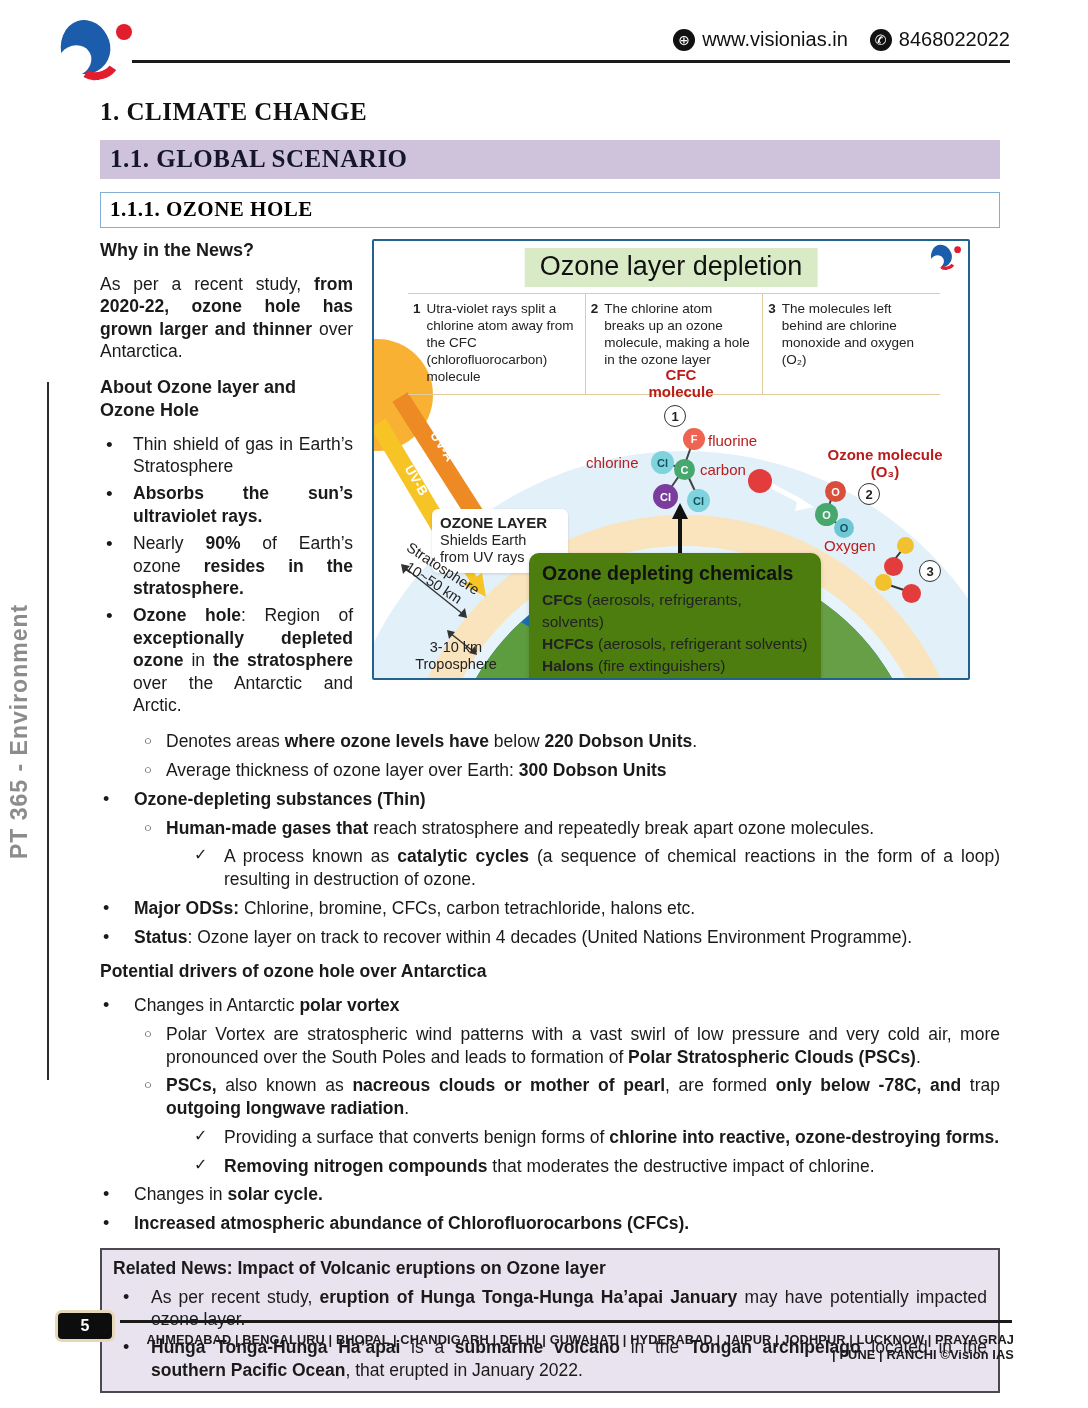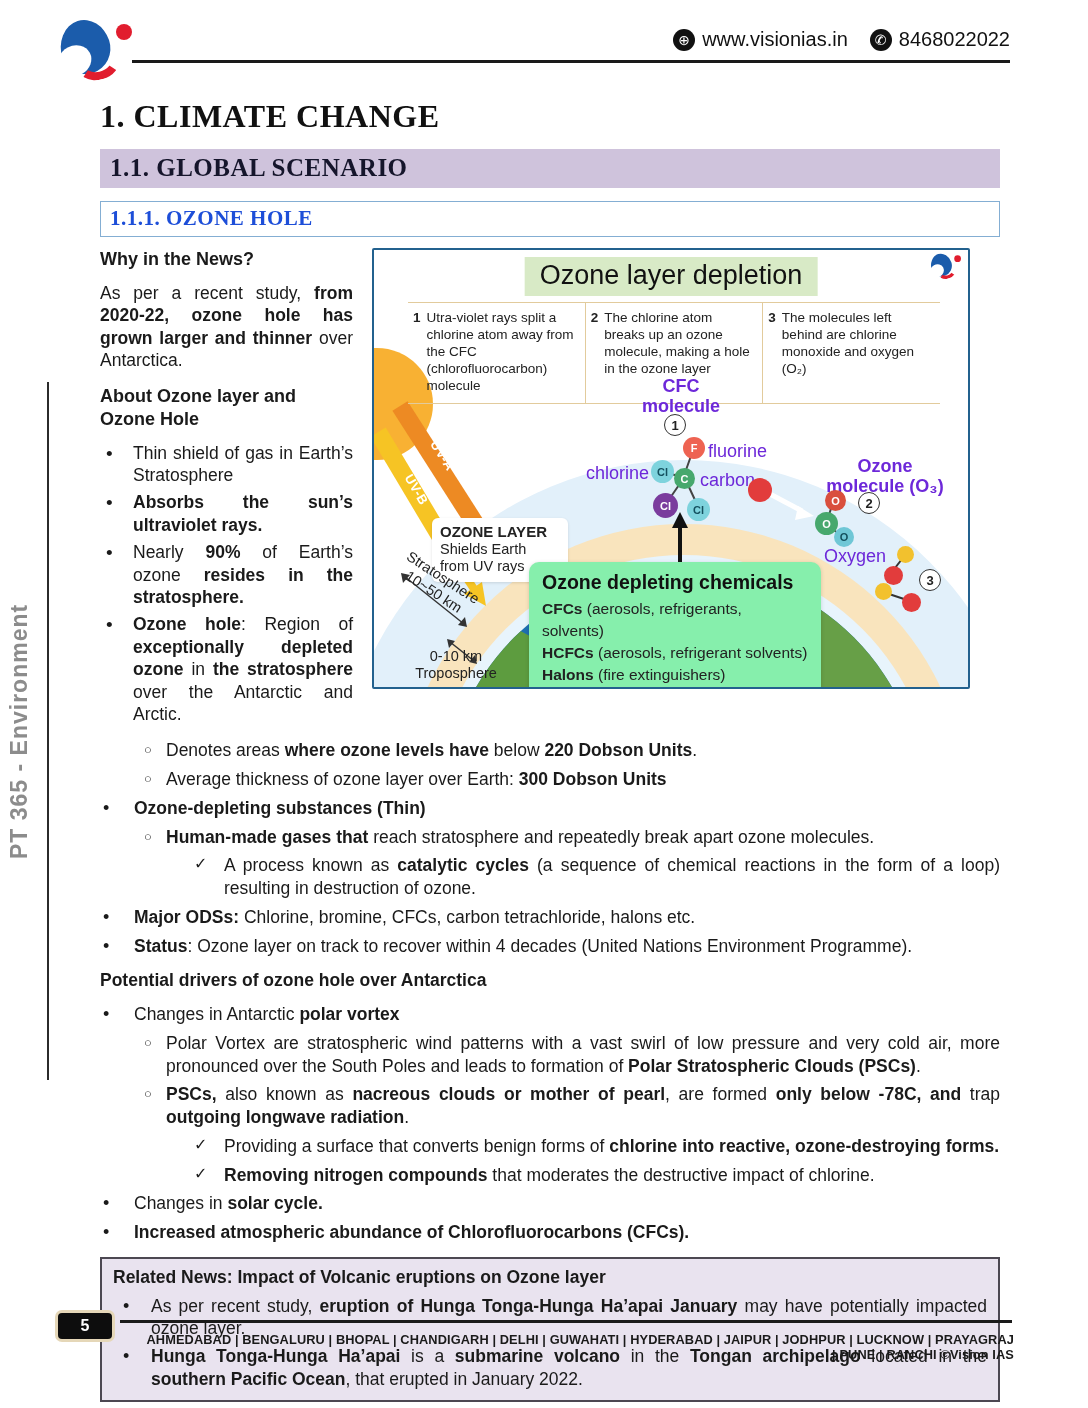--- a/index.html
+++ b/index.html
@@ -24,7 +24,7 @@
 
   
   .content { position:absolute; left:100px; top:98px; width:900px; }
-  h1.title { font-family:"Liberation Serif","DejaVu Serif",serif; font-size:32px; font-weight:bold; color:#111; letter-spacing:.5px; }
+  h1.title { font-family:"Liberation Serif","DejaVu Serif",serif; font-size:25px; font-weight:bold; color:#111; letter-spacing:.5px; }
   .sec { margin-top:14px; background:#cfc3dc; padding:5px 10px 6px; font-family:"Liberation Serif","DejaVu Serif",serif; font-size:25px; font-weight:bold; color:#15152b; letter-spacing:.5px; }
   .subsec { margin-top:13px; border:1.5px solid #84aed3; padding:4px 9px 5px; font-family:"Liberation Serif","DejaVu Serif",serif; font-size:21px; font-weight:bold; color:#1d4ed8; letter-spacing:.5px; }
 

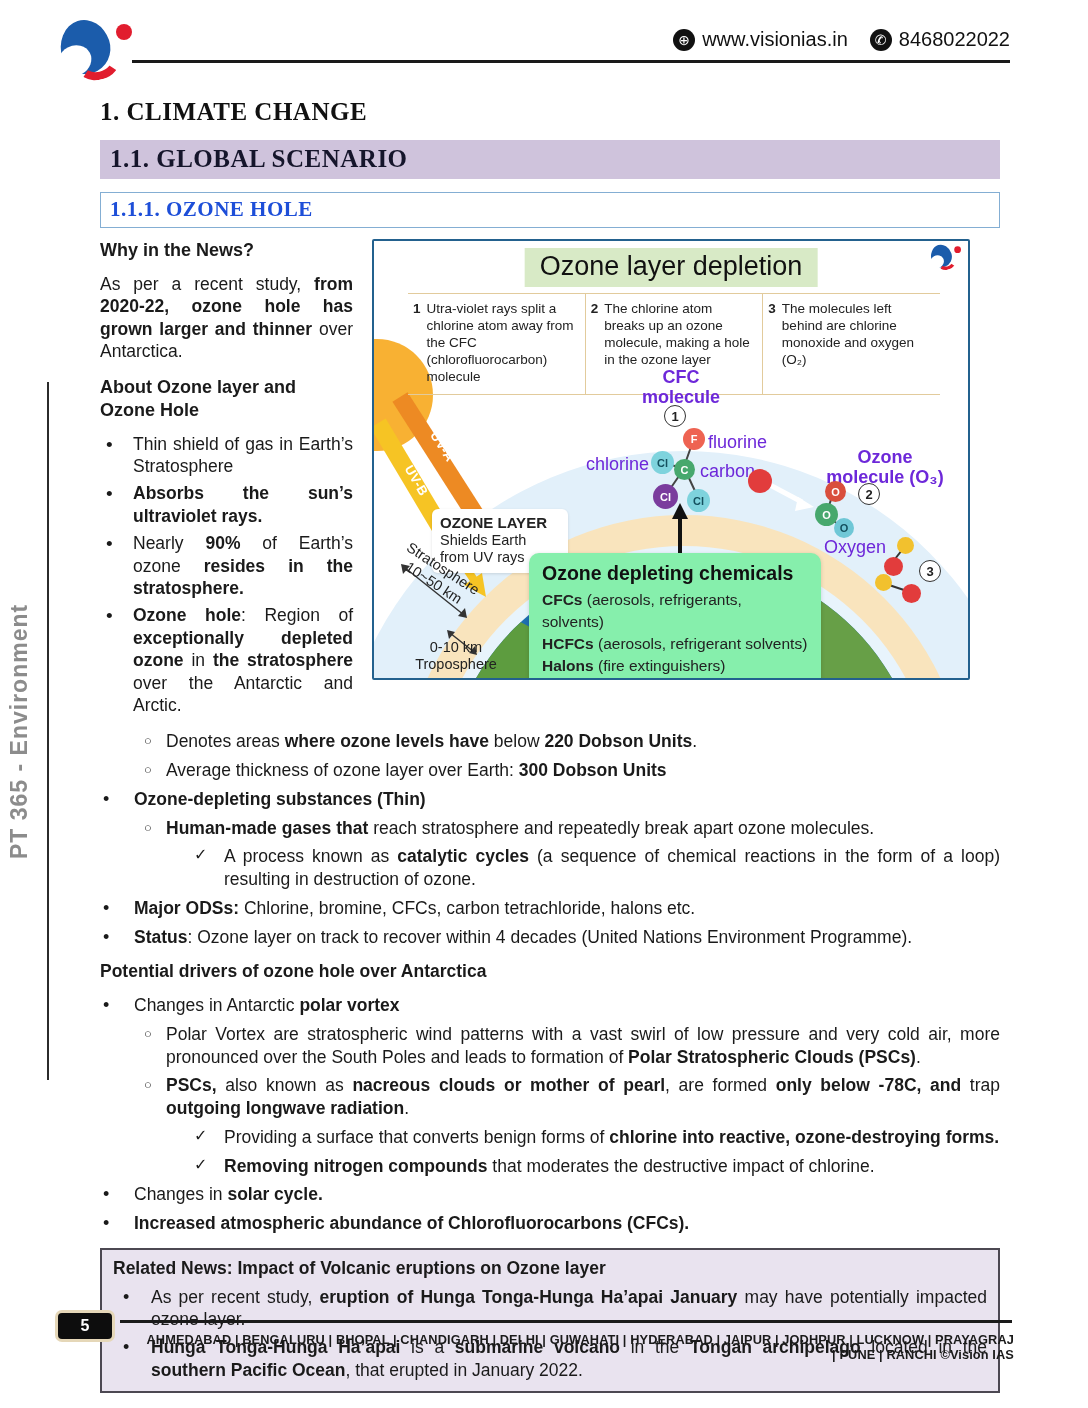--- a/index.html
+++ b/index.html
@@ -26,7 +26,7 @@
   .content { position:absolute; left:100px; top:98px; width:900px; }
   h1.title { font-family:"Liberation Serif","DejaVu Serif",serif; font-size:25px; font-weight:bold; color:#111; letter-spacing:.5px; }
   .sec { margin-top:14px; background:#cfc3dc; padding:5px 10px 6px; font-family:"Liberation Serif","DejaVu Serif",serif; font-size:25px; font-weight:bold; color:#15152b; letter-spacing:.5px; }
-  .subsec { margin-top:13px; border:1.5px solid #84aed3; padding:4px 9px 5px; font-family:"Liberation Serif","DejaVu Serif",serif; font-size:21px; font-weight:bold; color:#1d4ed8; letter-spacing:.5px; }
+  .subsec { margin-top:13px; border:1.5px solid #84aed3; padding:4px 9px 5px; font-family:"Liberation Serif","DejaVu Serif",serif; font-size:21px; font-weight:bold; color:#000000; letter-spacing:.5px; }
 
   .twocol { margin-top:11px; display:flex; gap:19px; }
   .leftcol { width:253px; flex:none; font-size:17.5px; line-height:1.28; }

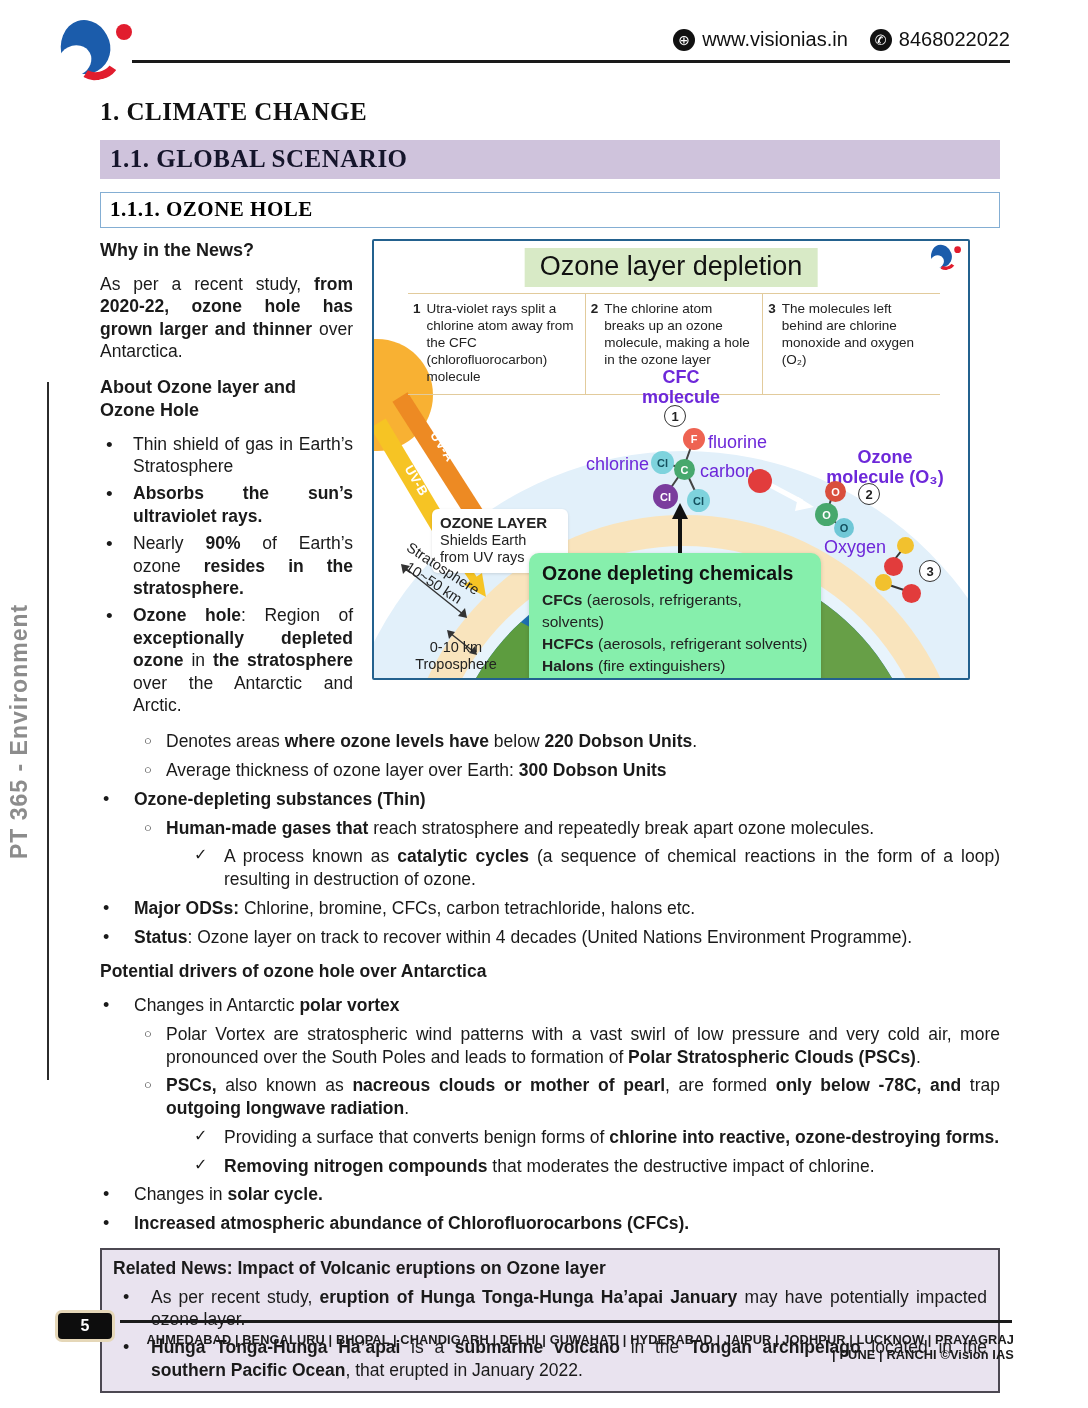--- a/index.html
+++ b/index.html
@@ -75,7 +75,7 @@
   .uvb-l { left:26px; top:232px; transform:rotate(60deg); }
   .ozbox { position:absolute; left:58px; top:268px; width:136px; background:#fff; border-radius:6px; padding:5px 8px 6px; font-size:14.5px; line-height:1.2; color:#222; box-shadow:0 1px 3px rgba(0,0,0,.12); }
   .ozbox .t { font-weight:bold; font-size:15px; }
-  .iglab { position:absolute; font-size:18px; color:#6d28d9; }
+  .iglab { position:absolute; font-size:15px; color:#b91c1c; }
   .iglab.b { font-weight:bold; line-height:1.12; text-align:center; }
   .cfc-l { left:260px; top:126px; width:94px; }
   .ozm-l { left:448px; top:206px; width:126px; }

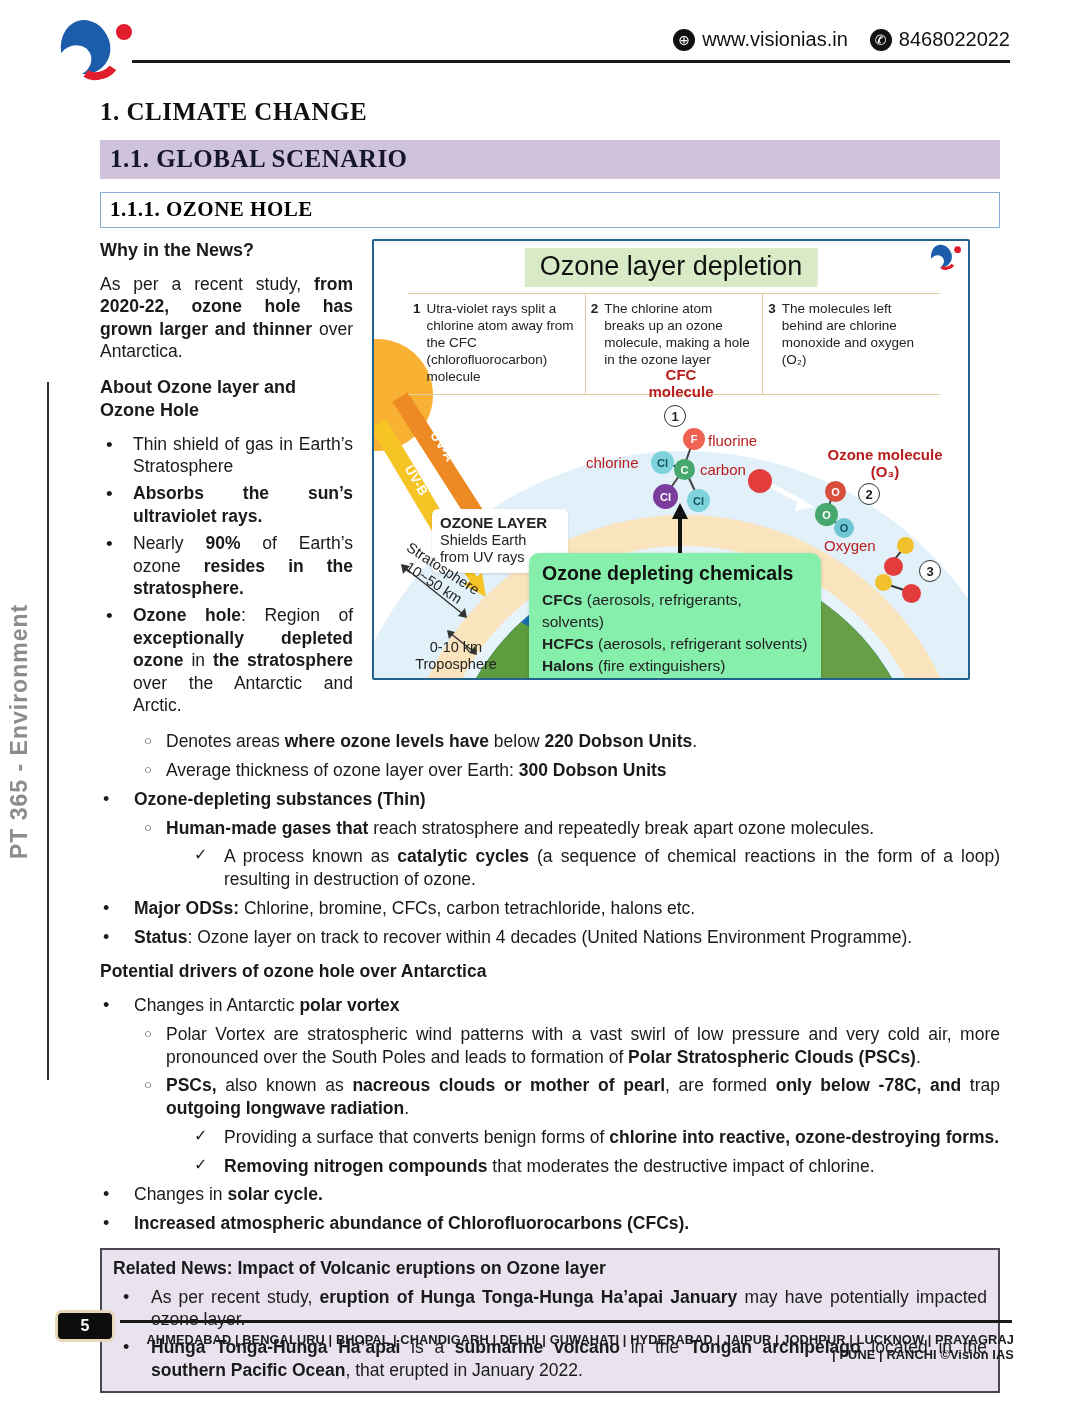--- a/index.html
+++ b/index.html
@@ -87,7 +87,7 @@
   .tropo { left:36px; top:398px; width:92px; font-size:14.5px; line-height:1.2; color:#222; text-align:center; }
   .atom { position:absolute; border-radius:50%; color:#fff; font-weight:bold; font-size:11px; display:flex; align-items:center; justify-content:center; }
   .cnum { position:absolute; width:22px; height:22px; background:#fff; border:1.6px solid #333; border-radius:50%; font-size:13px; font-weight:bold; color:#222; display:flex; align-items:center; justify-content:center; }
-  .chembox { position:absolute; left:155px; top:312px; width:292px; background:#86efac; border-radius:10px; padding:9px 13px 10px; box-shadow:0 1px 4px rgba(0,0,0,.15); }
+  .chembox { position:absolute; left:155px; top:312px; width:292px; background:#4d7c0f; border-radius:10px; padding:9px 13px 10px; box-shadow:0 1px 4px rgba(0,0,0,.15); }
   .chembox .ct { font-size:19.5px; font-weight:bold; color:#111; margin-bottom:4px; }
   .chembox .cl { font-size:15.5px; color:#222; line-height:1.42; }
   .logo-mini { right:2px; top:2px; transform:scale(.42); transform-origin:top right; position:absolute; }

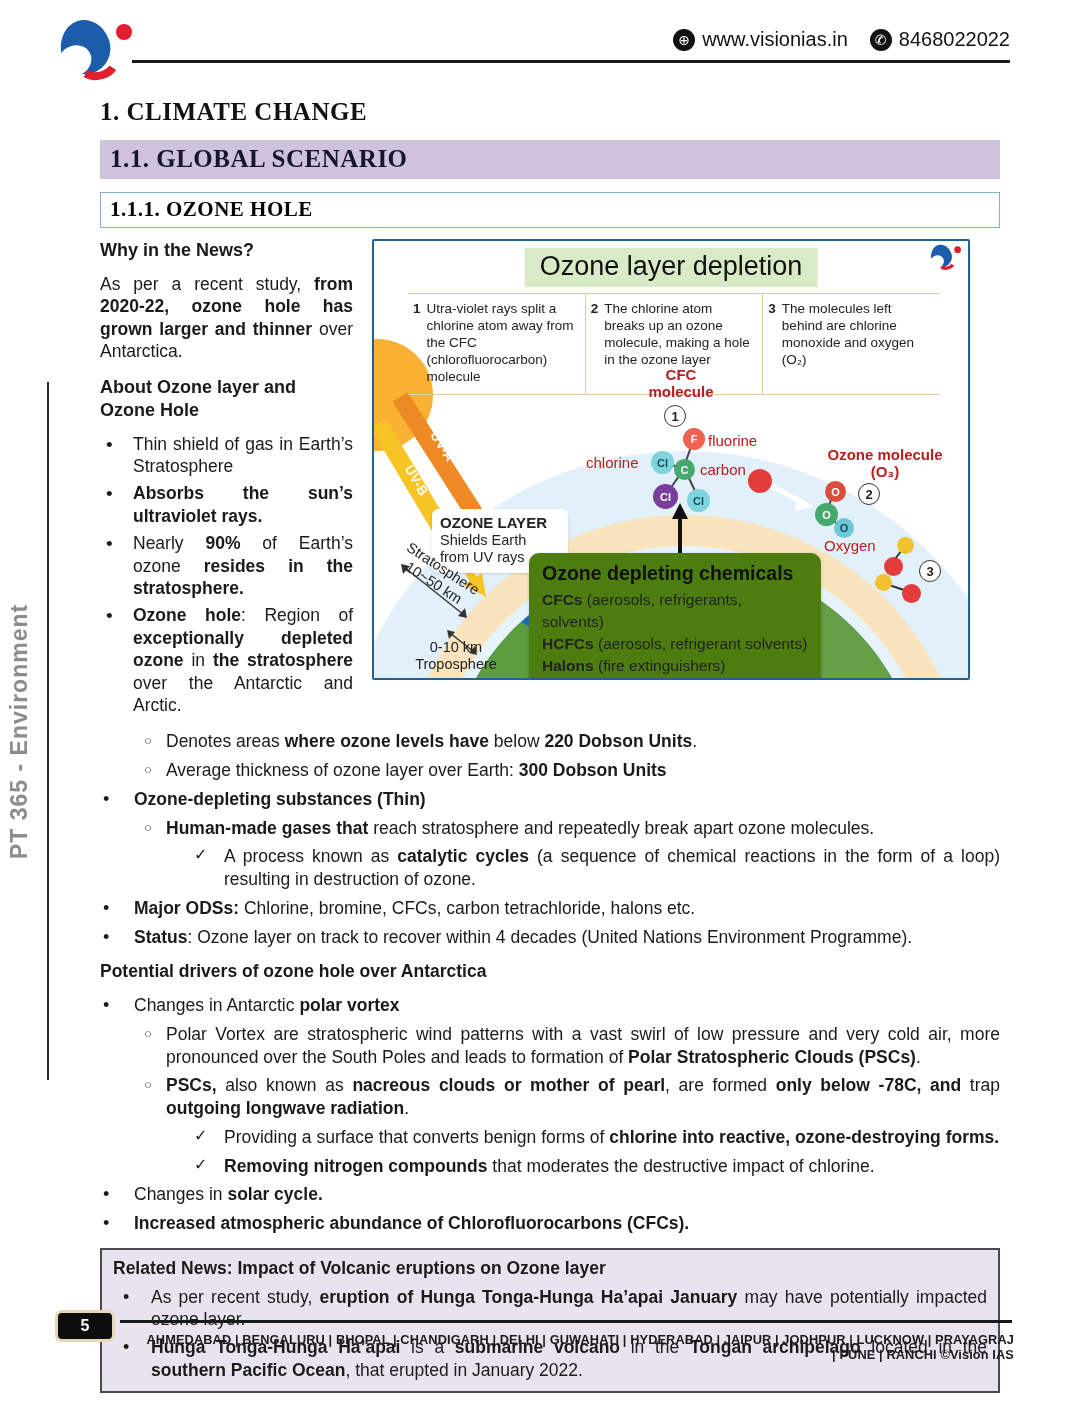--- a/index.html
+++ b/index.html
@@ -232,7 +232,7 @@
           <div>10~50 km</div>
         </div>
         <div class="iglab tropo">
-          <div>0-10 km</div>
+          <div>3-10 km</div>
           <div>Troposphere</div>
         </div>
 

